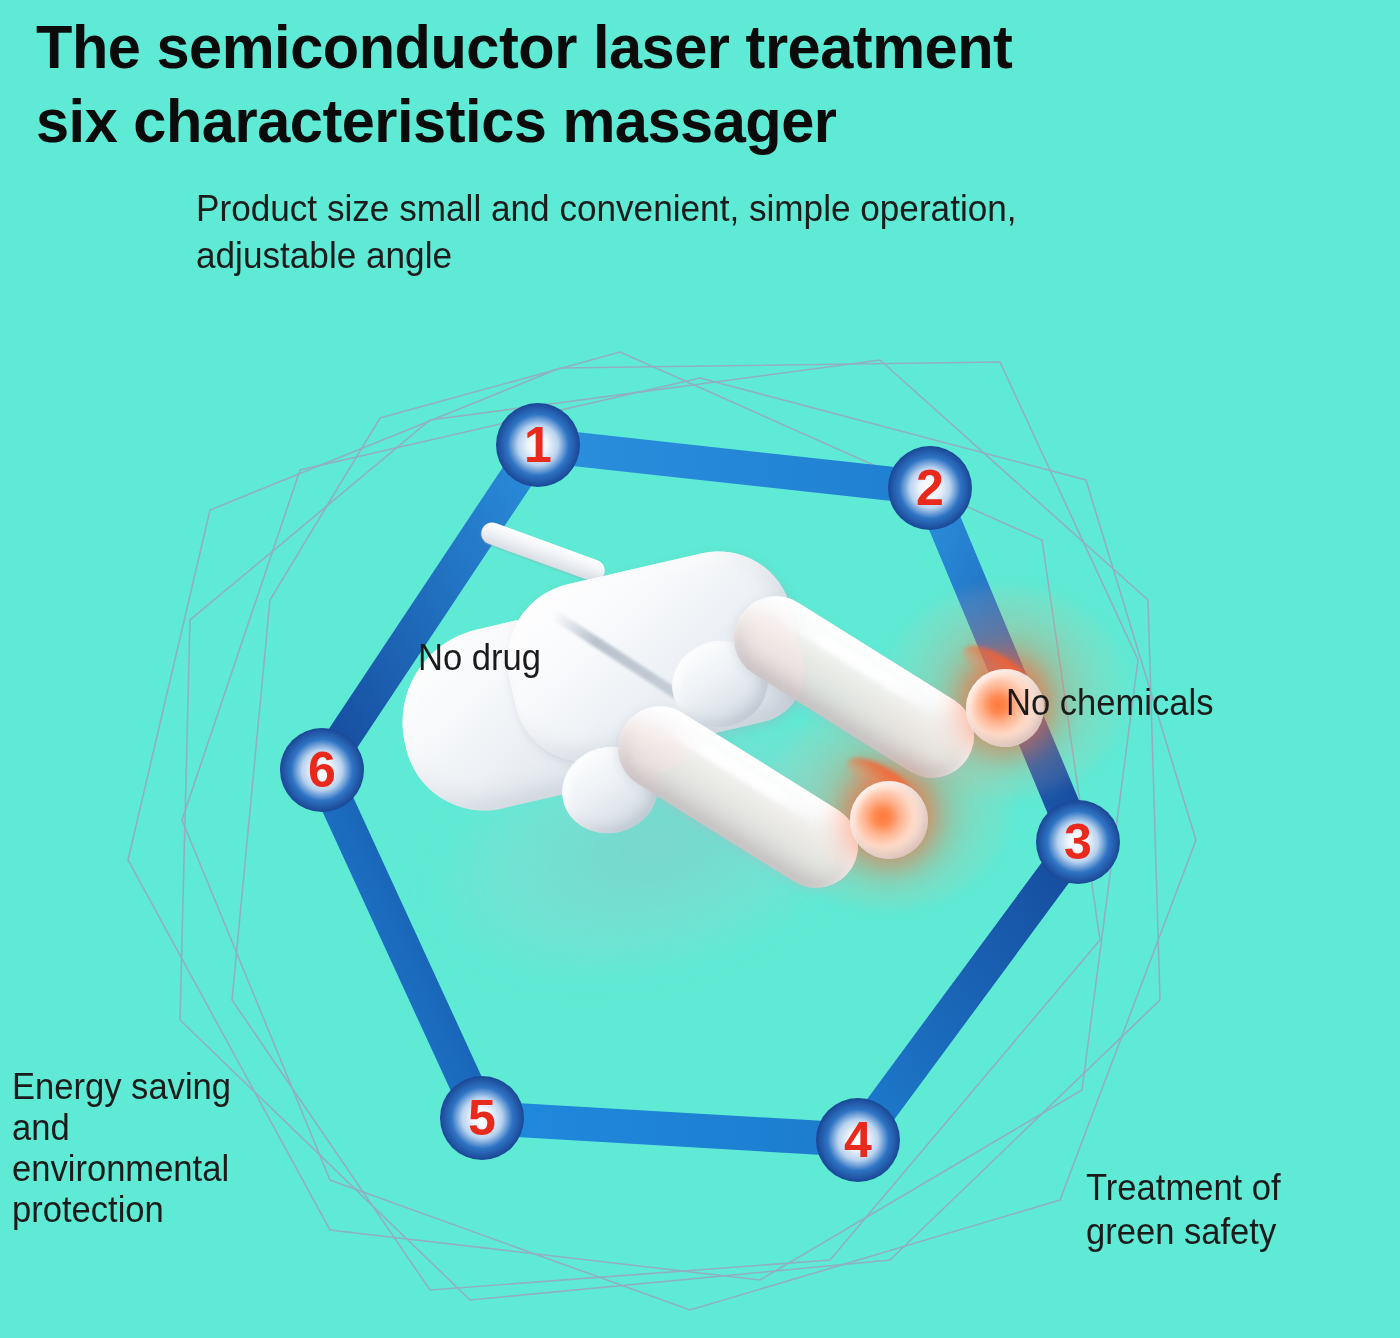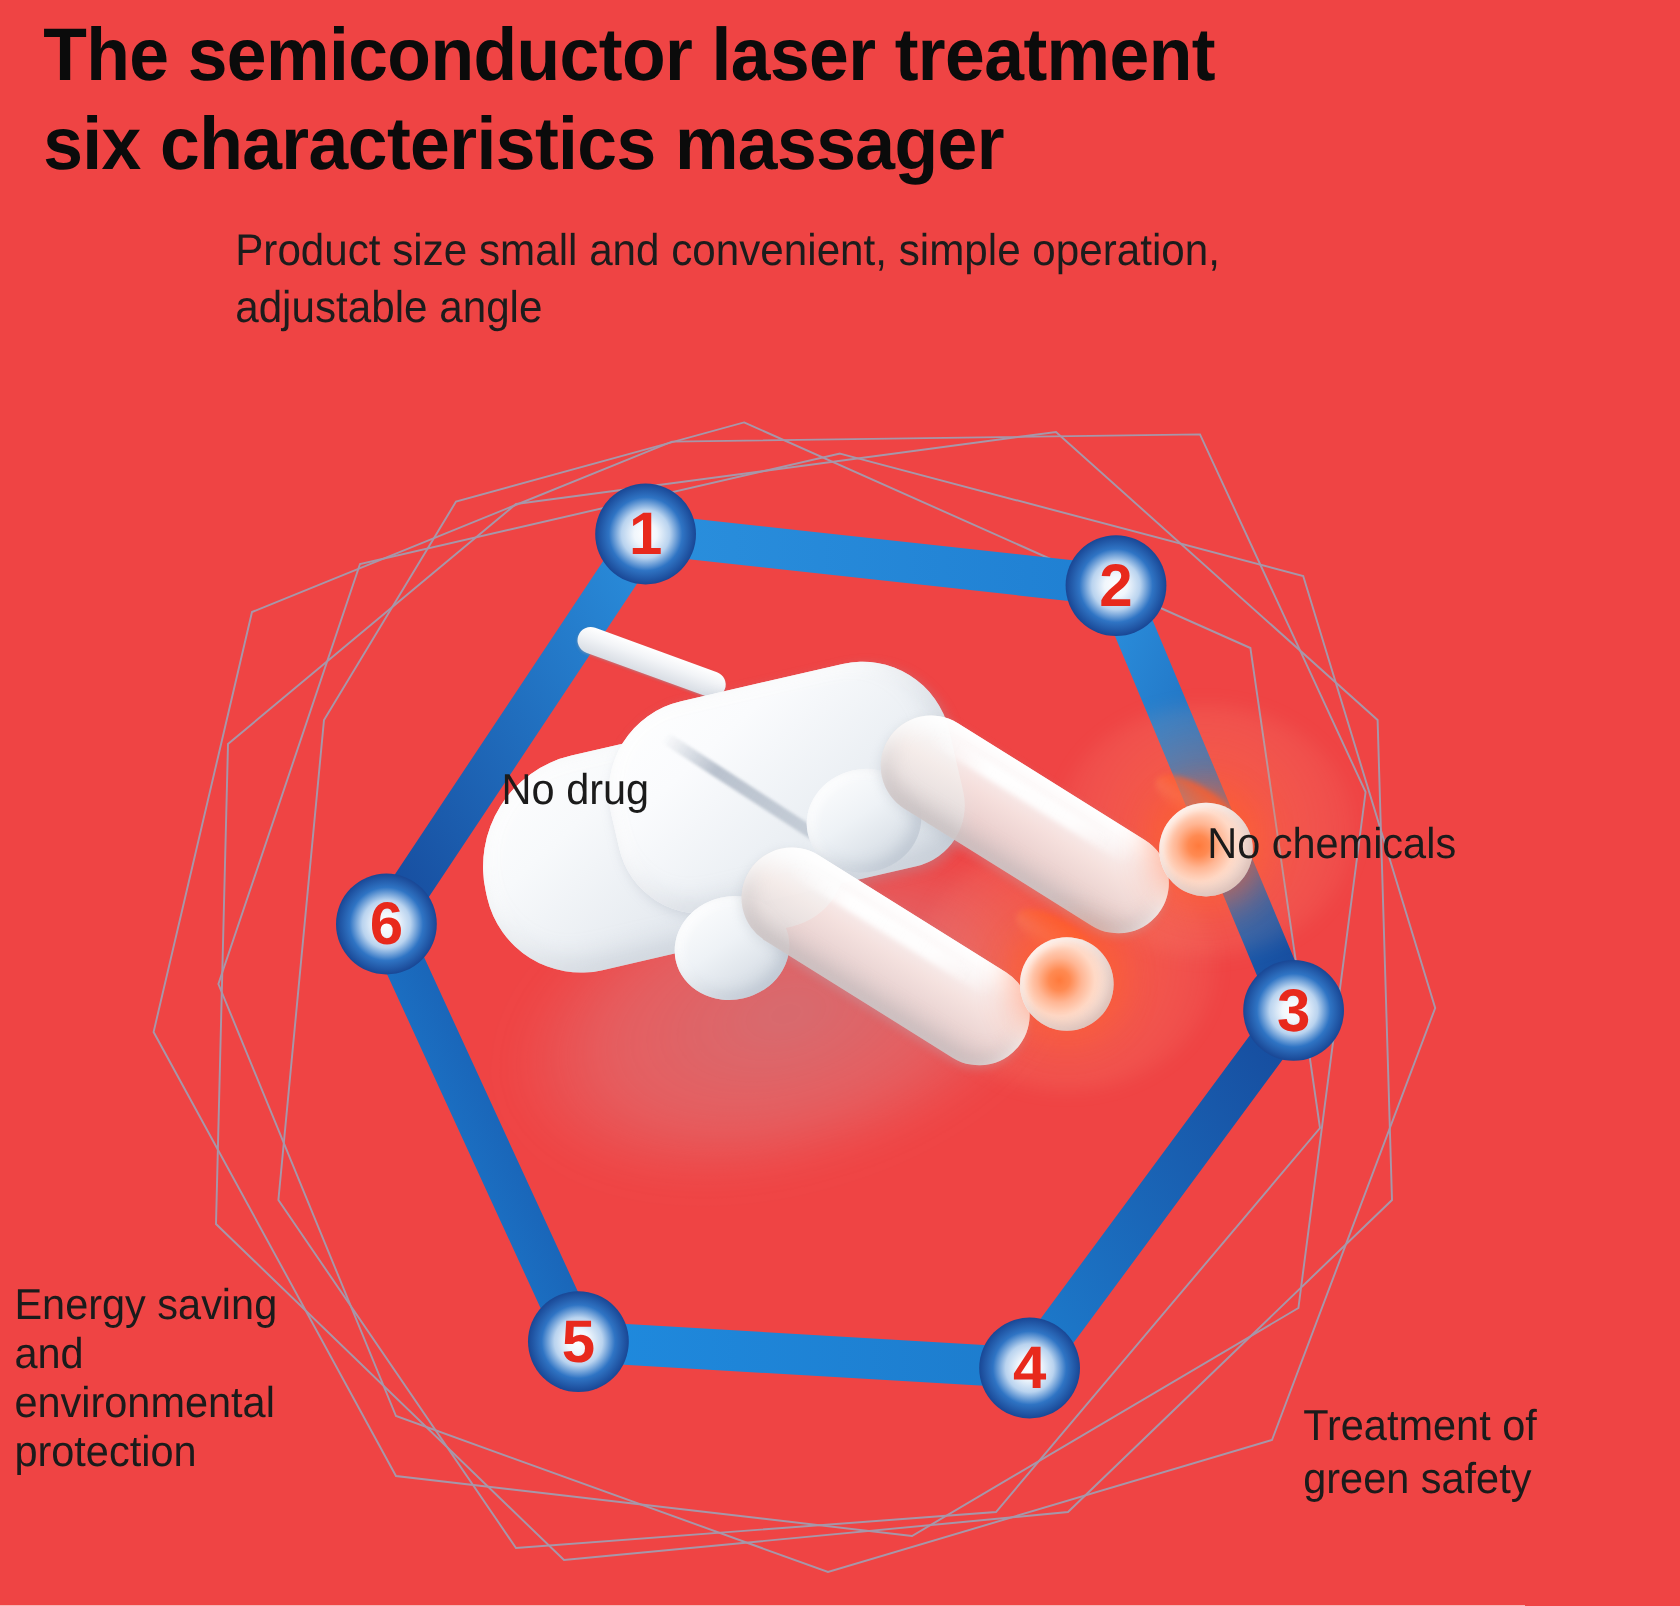--- a/index.html
+++ b/index.html
@@ -14,7 +14,7 @@
     position: relative;
     width: 1400px;
     height: 1338px;
-    background: #ef4444;
+    background: #5eead4;
     overflow: hidden;
   }
 

